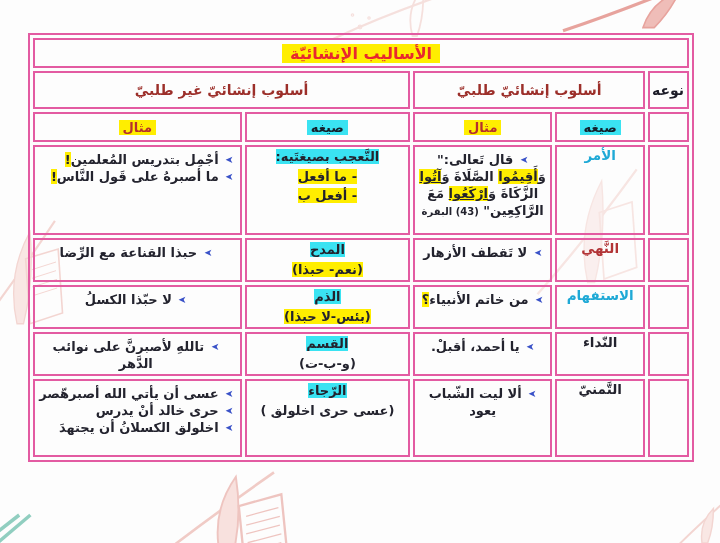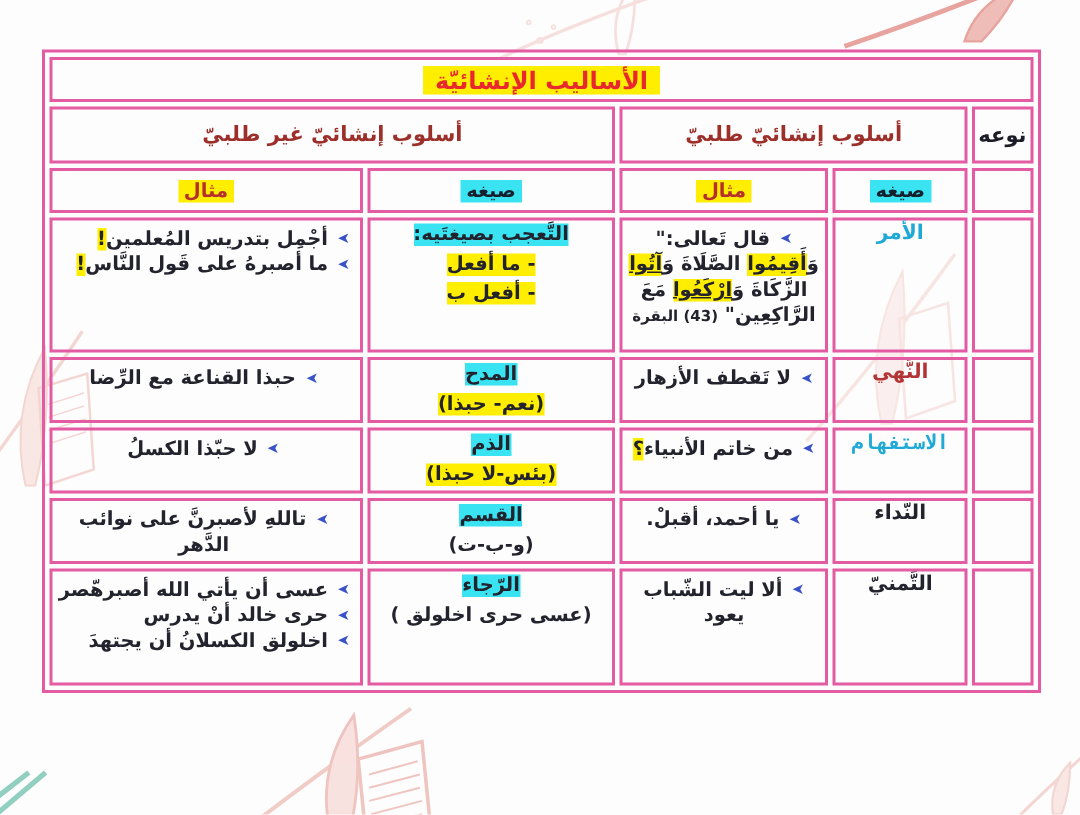--- a/index.html
+++ b/index.html
@@ -169,7 +169,7 @@
 
     <tr class="r3">
       <td></td>
-      <td class="type-cell" style="color: rgb(31, 169, 214); font-family: Liberation Mono, monospace;">الاستفهام</td>
+      <td class="type-cell" style="color: rgb(31, 169, 214);">الاستفهام</td>
       <td class="ex-cell talabi-ex">
             <div class="line"><span class="m-arrow">➤</span><span> من خاتم الأنبياء</span><span class="m-y">؟</span></div>
           </td>

